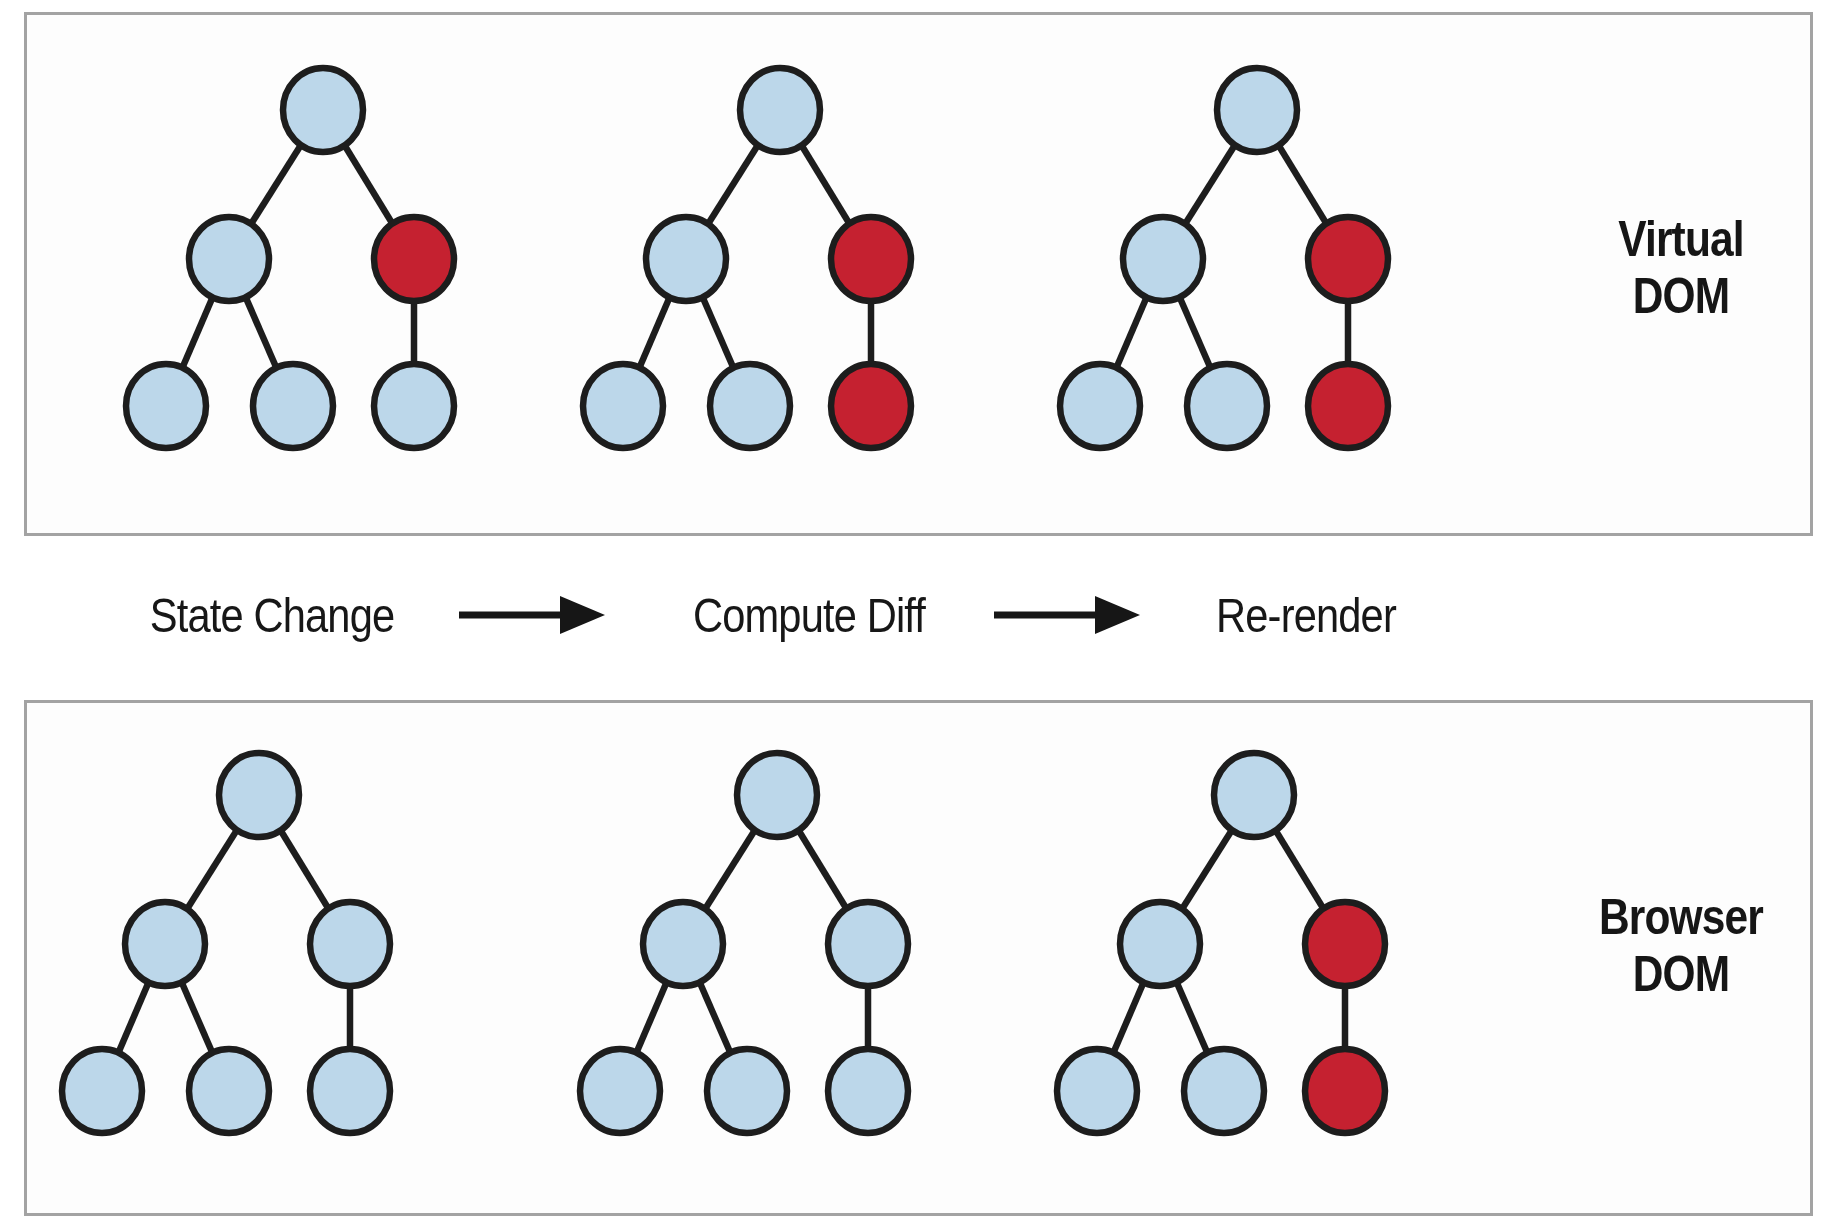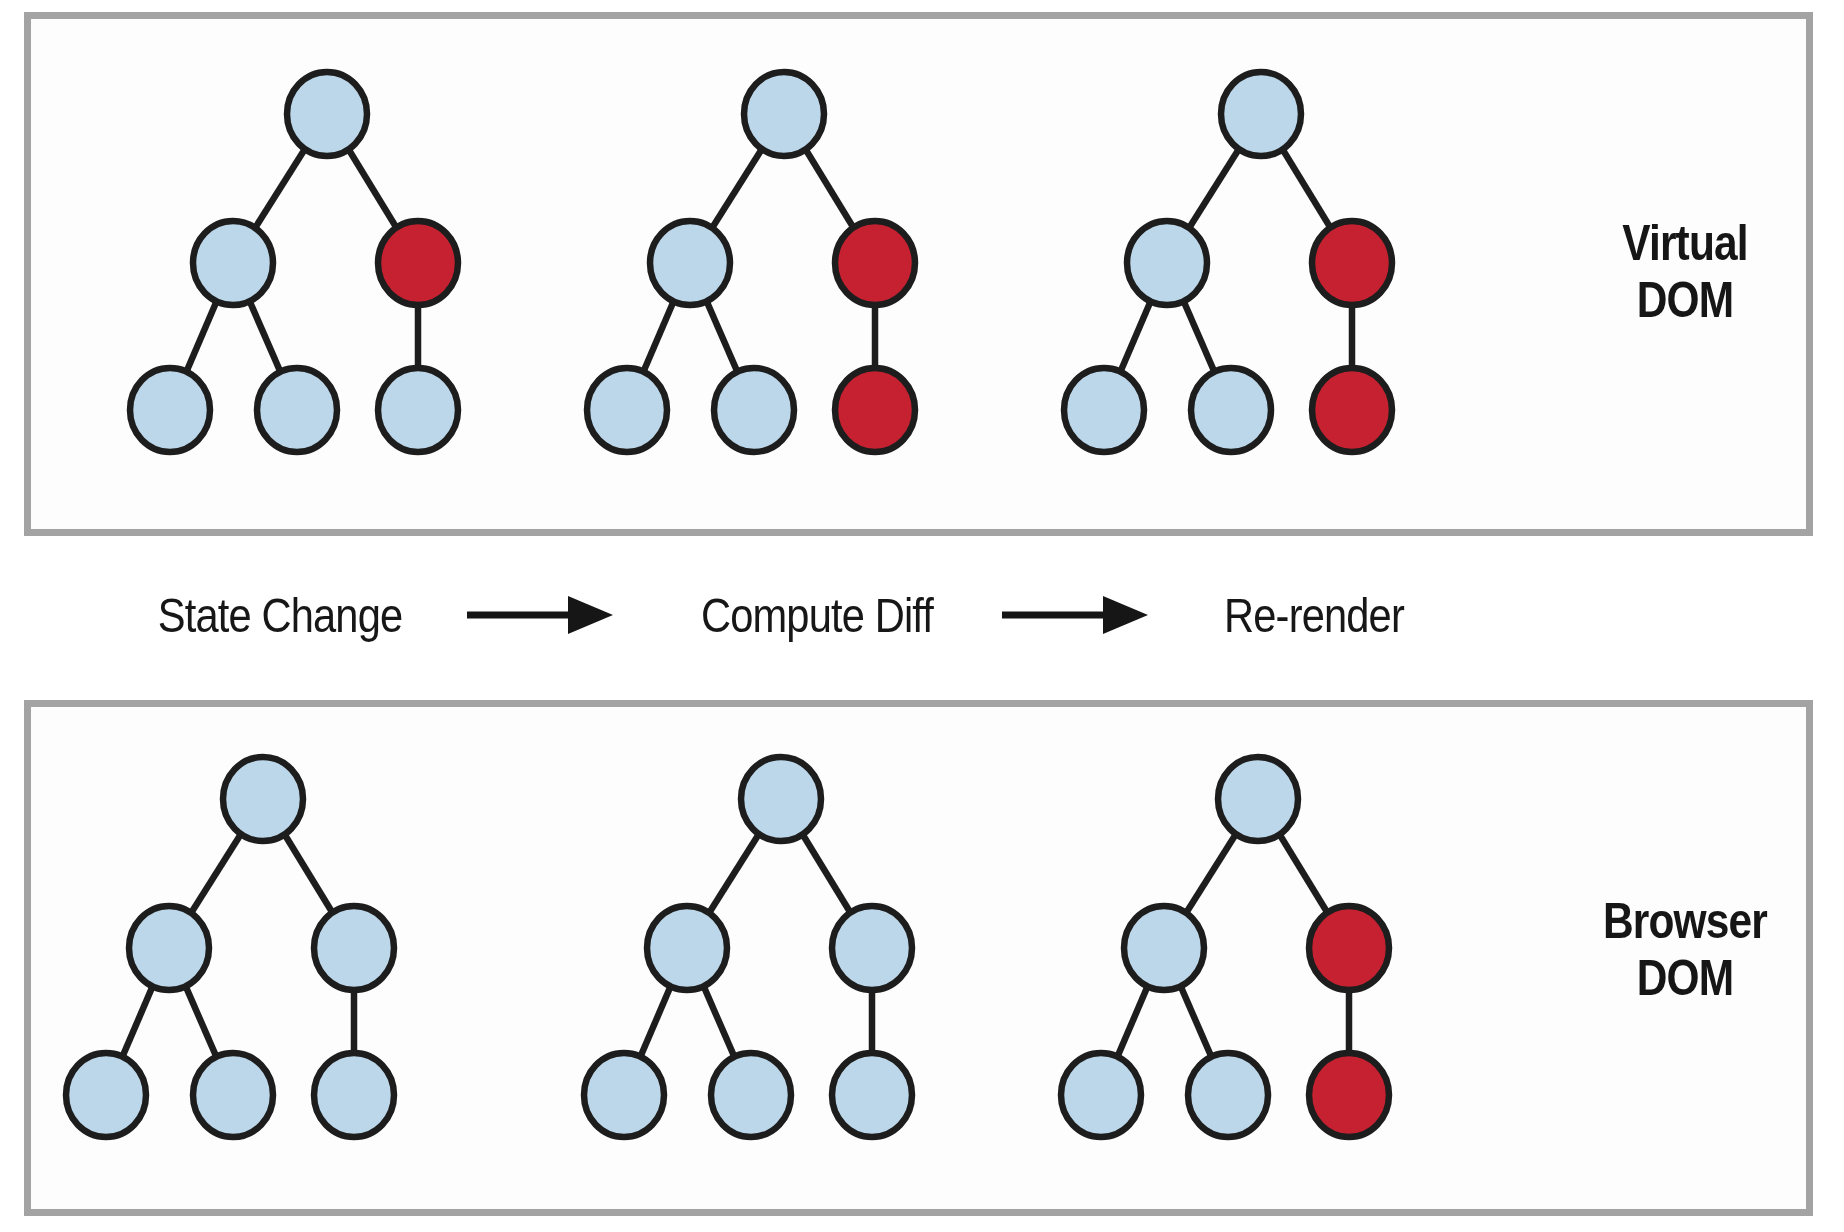--- a/index.html
+++ b/index.html
@@ -15,7 +15,7 @@
     left:24px;
     width:1789px;
     box-sizing:border-box;
-    border:7px solid #a3a3a3;
+    border:3px solid #a3a3a3;
     background:#fdfdfd;
   }
   .panel-top{top:12px;height:524px;}

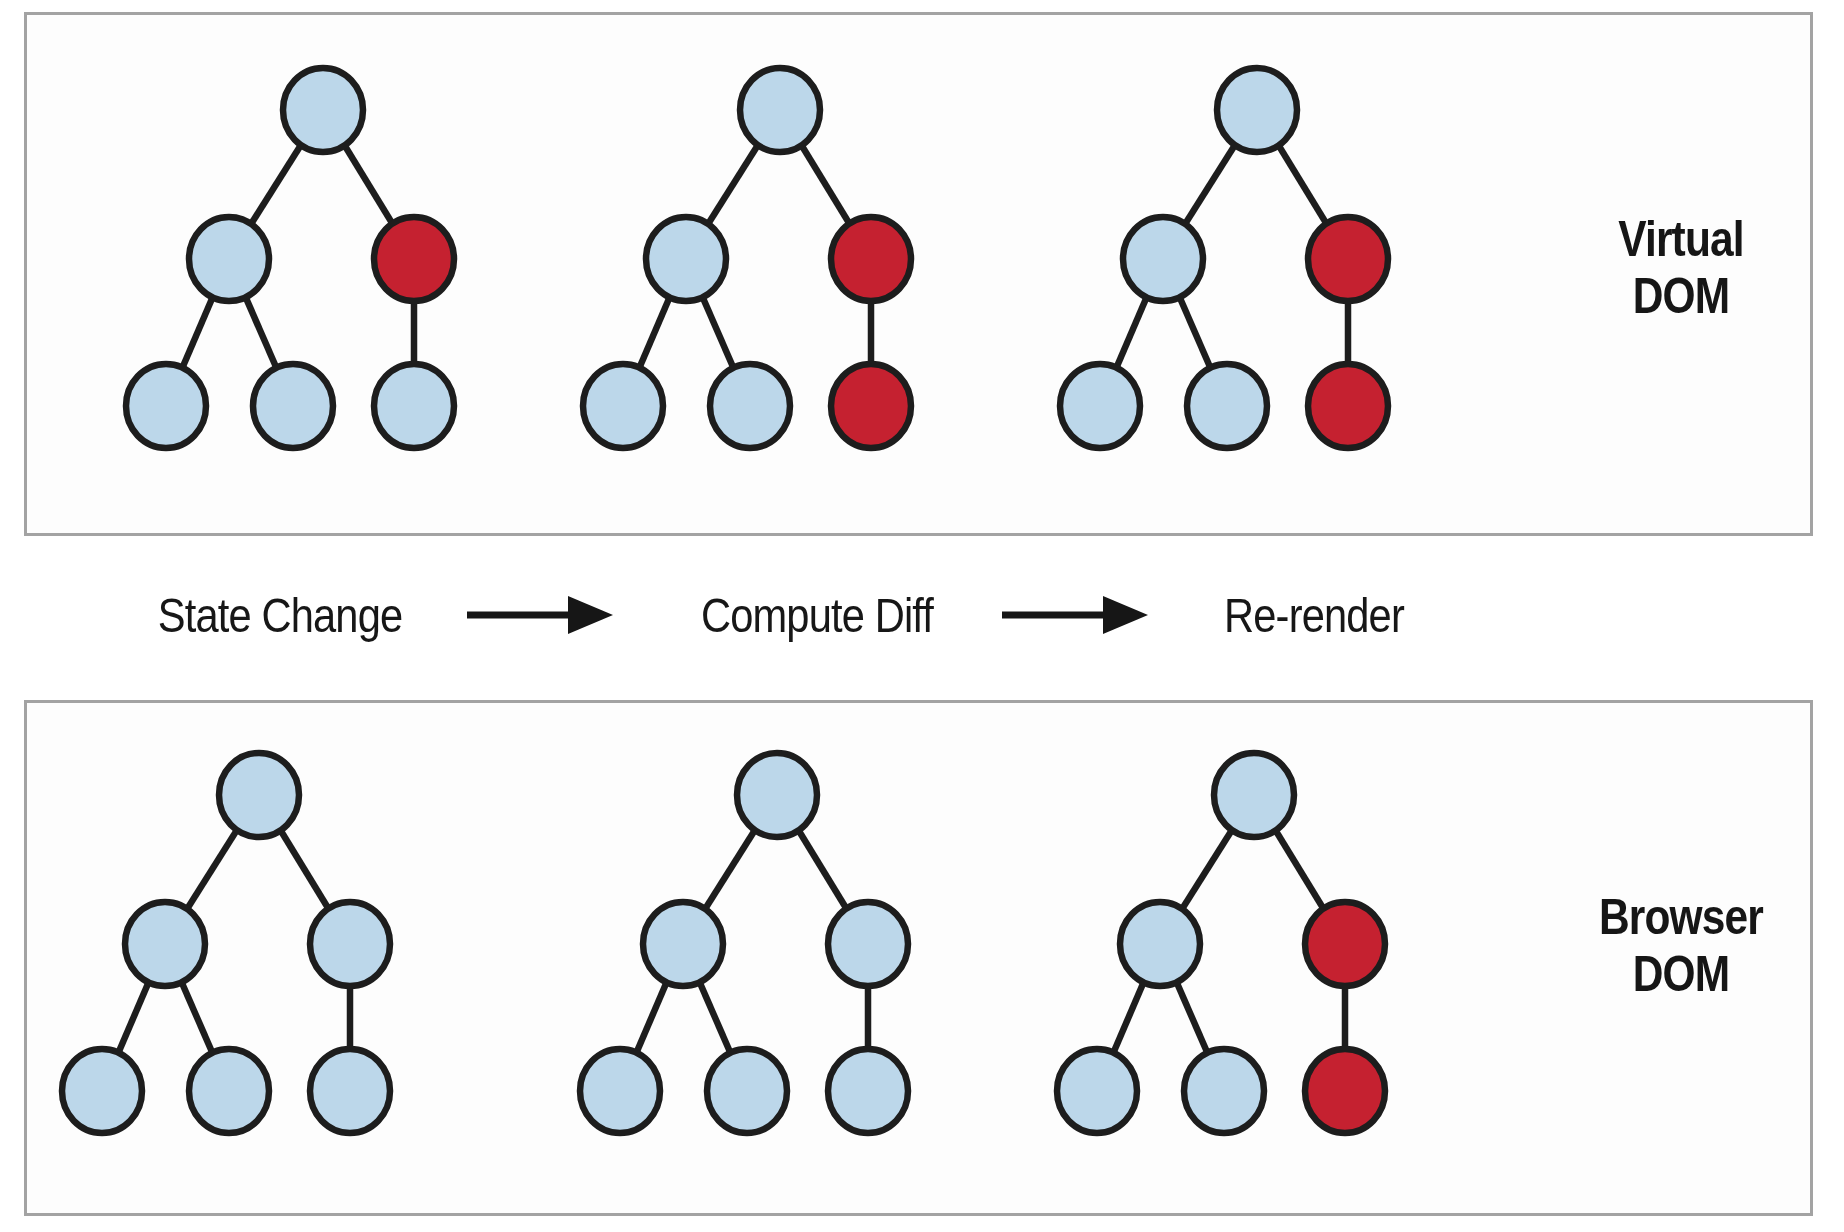--- a/index.html
+++ b/index.html
@@ -38,7 +38,7 @@
   .panel-bottom .panel-label{top:186px;}
   .flow{
     position:absolute;
-    top:585px;left:8px;
+    top:585px;left:0;
     width:1820px;height:60px;
   }
   .flow-step{

